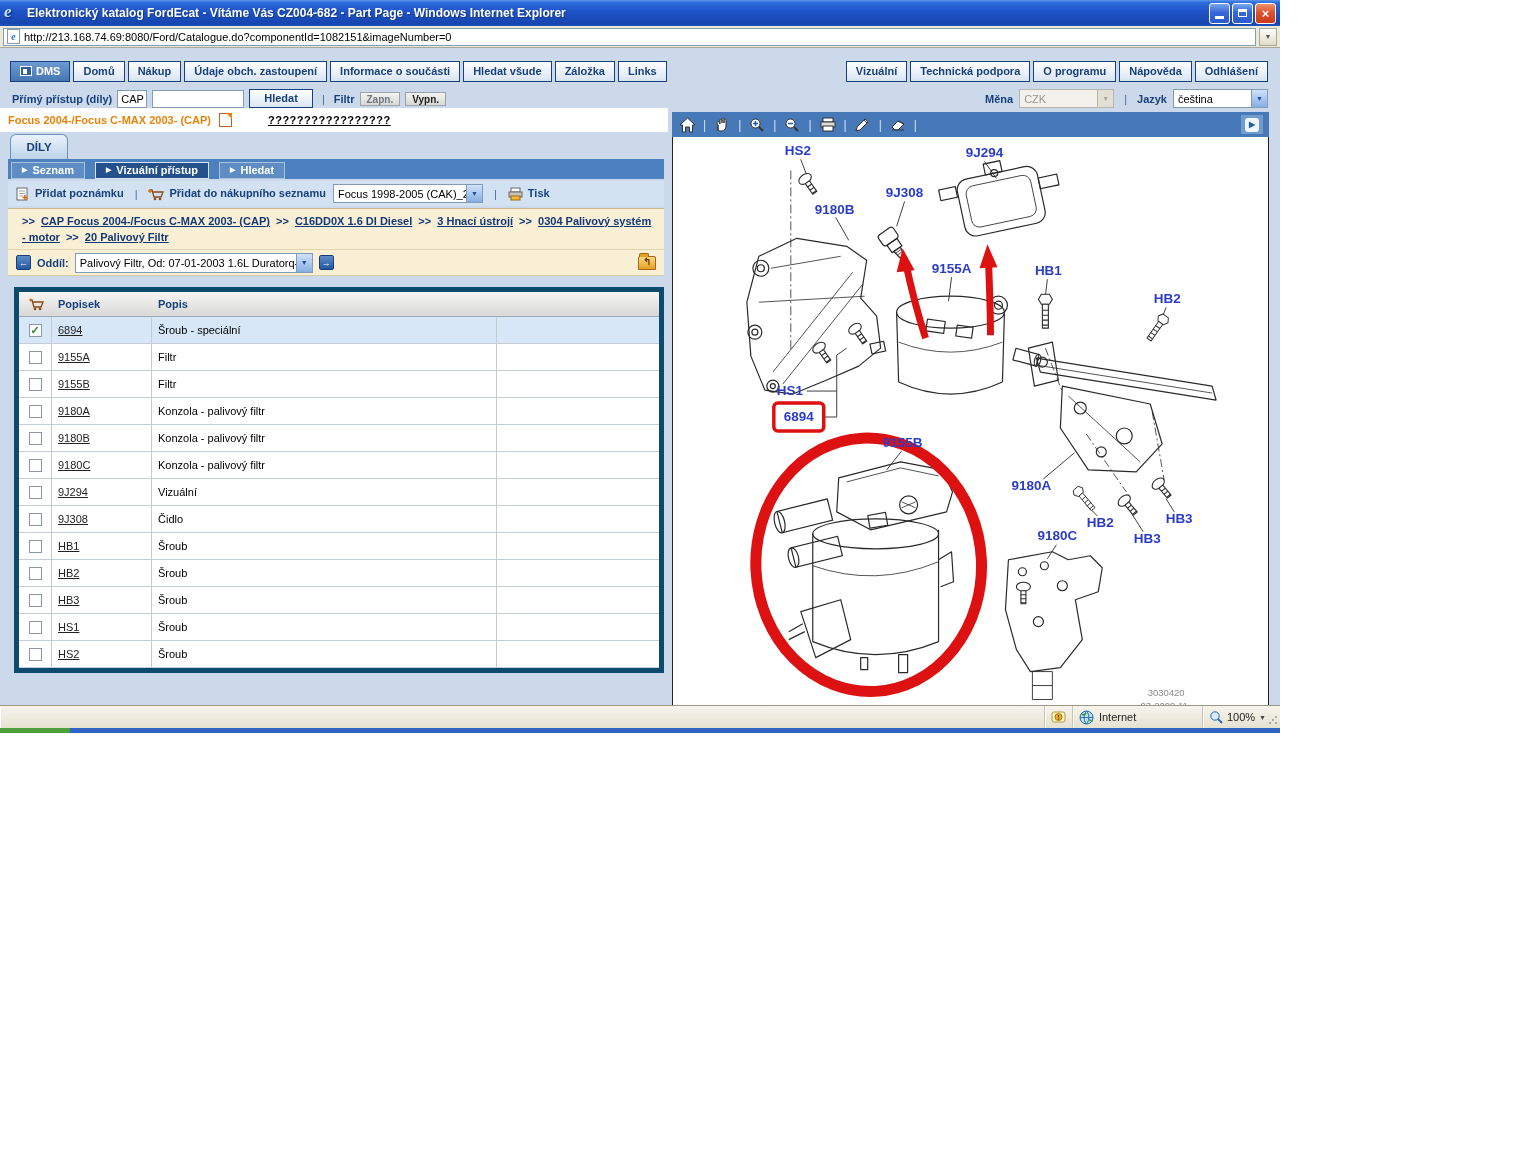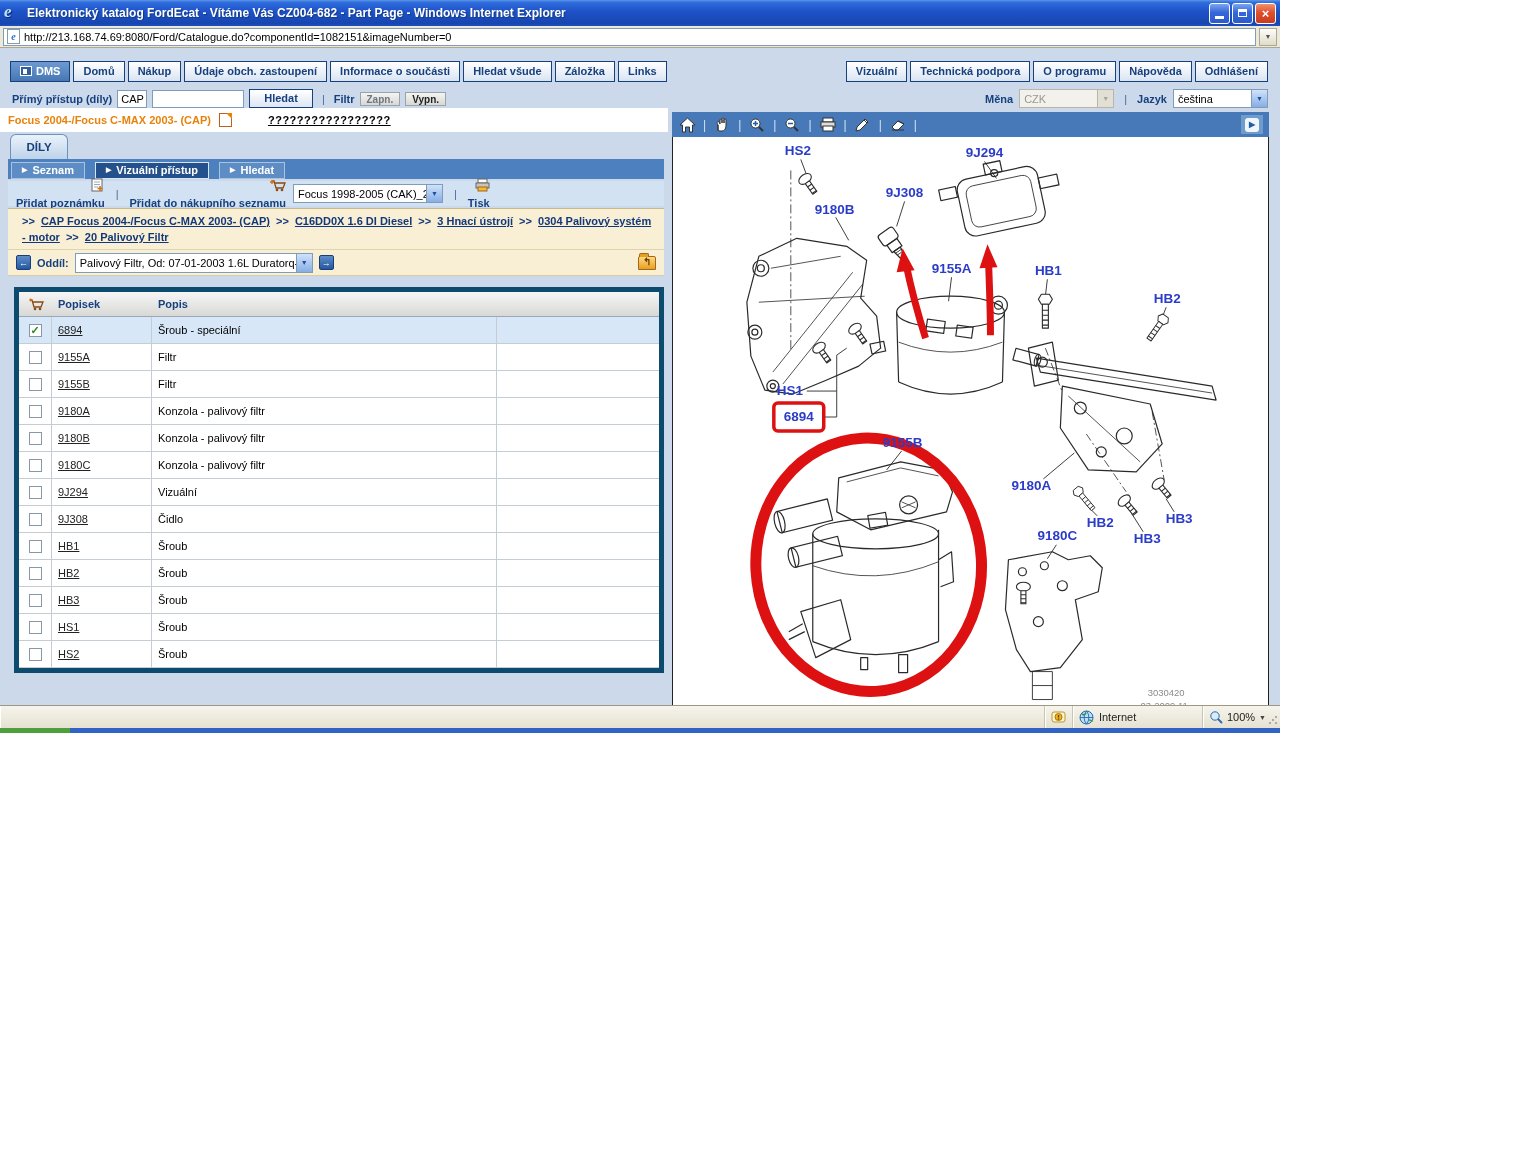--- a/index.html
+++ b/index.html
@@ -85,7 +85,7 @@
   .view-btn .tri{font-size:7px;}
   .action-row{position:absolute;left:0;top:47px;width:656px;height:25px;background:#D3E2F2;
     display:flex;align-items:center;padding:0 8px;gap:7px;}
-  .act-link{color:#16407E;font-weight:bold;display:flex;align-items:flex-end;gap:5px;flex-direction:column;}
+  .act-link{color:#16407E;font-weight:bold;display:flex;align-items:flex-start;gap:5px;}
   .list-dd{width:150px;height:19px;}
   .crumb-zone{position:absolute;left:0;top:74px;width:656px;height:42px;background:#F8EFD5;
     border-top:1px solid #C8BA8C;border-bottom:1px solid #E0D4AC;padding:4px 10px 0 14px;line-height:16px;}

